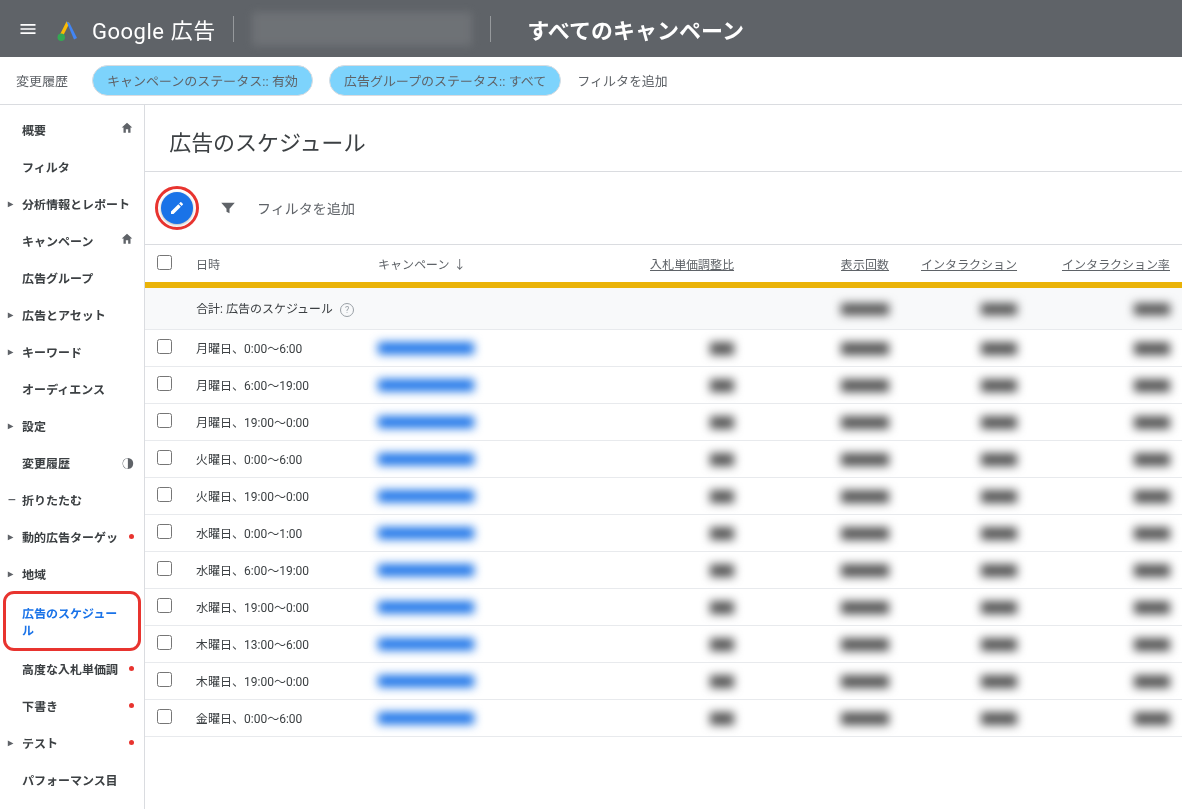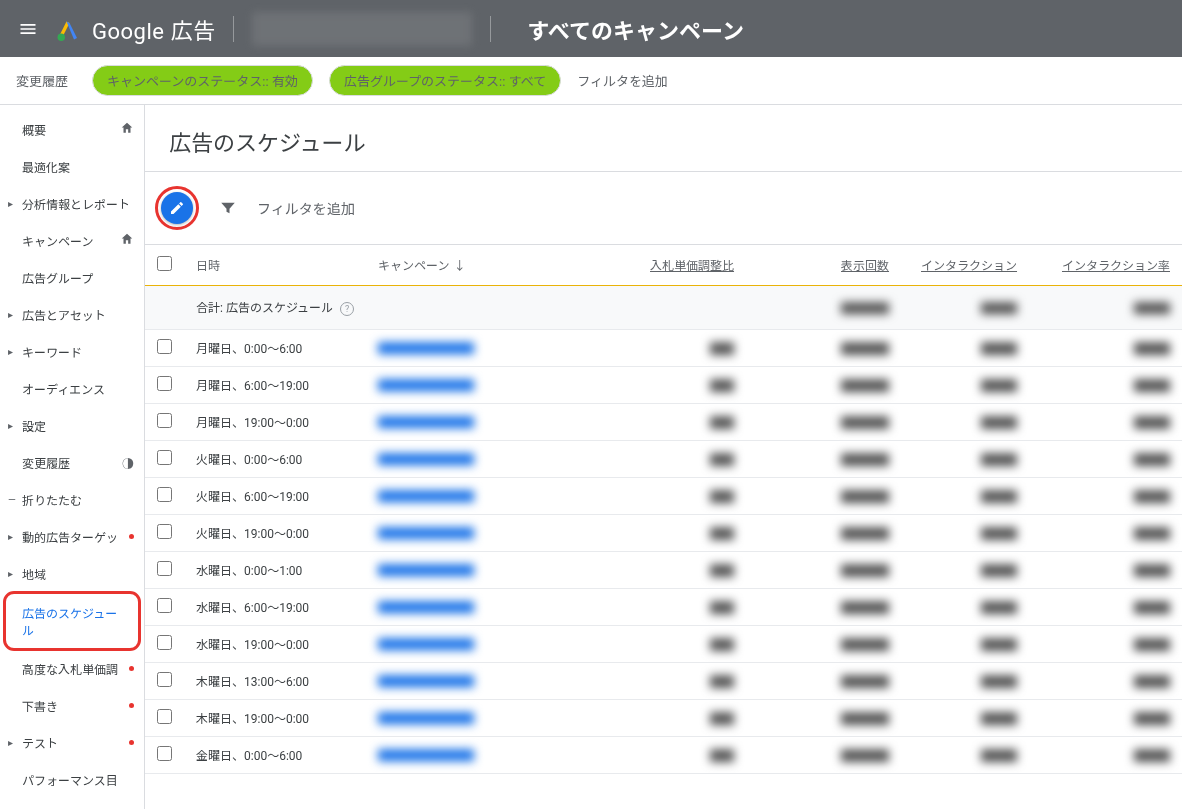--- a/index.html
+++ b/index.html
@@ -17,7 +17,7 @@
   
   .filterbar { height: 48px; border-bottom: 1px solid #dadce0; display: flex; align-items: center; padding: 0 16px; gap: 16px; }
   .filterbar-label { font-size: 13px; color: #5f6368; margin-right: 8px; }
-  .chip { border: 1px solid #dadce0; border-radius: 16px; padding: 5px 14px; font-size: 13px; color: #5f6368; background: #84cc16; cursor: pointer; }
+  .chip { border: 1px solid #dadce0; border-radius: 16px; padding: 5px 14px; font-size: 13px; color: #5f6368; background: #7dd3fc; cursor: pointer; }
   .add-filter { font-size: 13px; color: #5f6368; cursor: pointer; }
   
   .body { display: flex; height: calc(100% - 57px - 48px); }

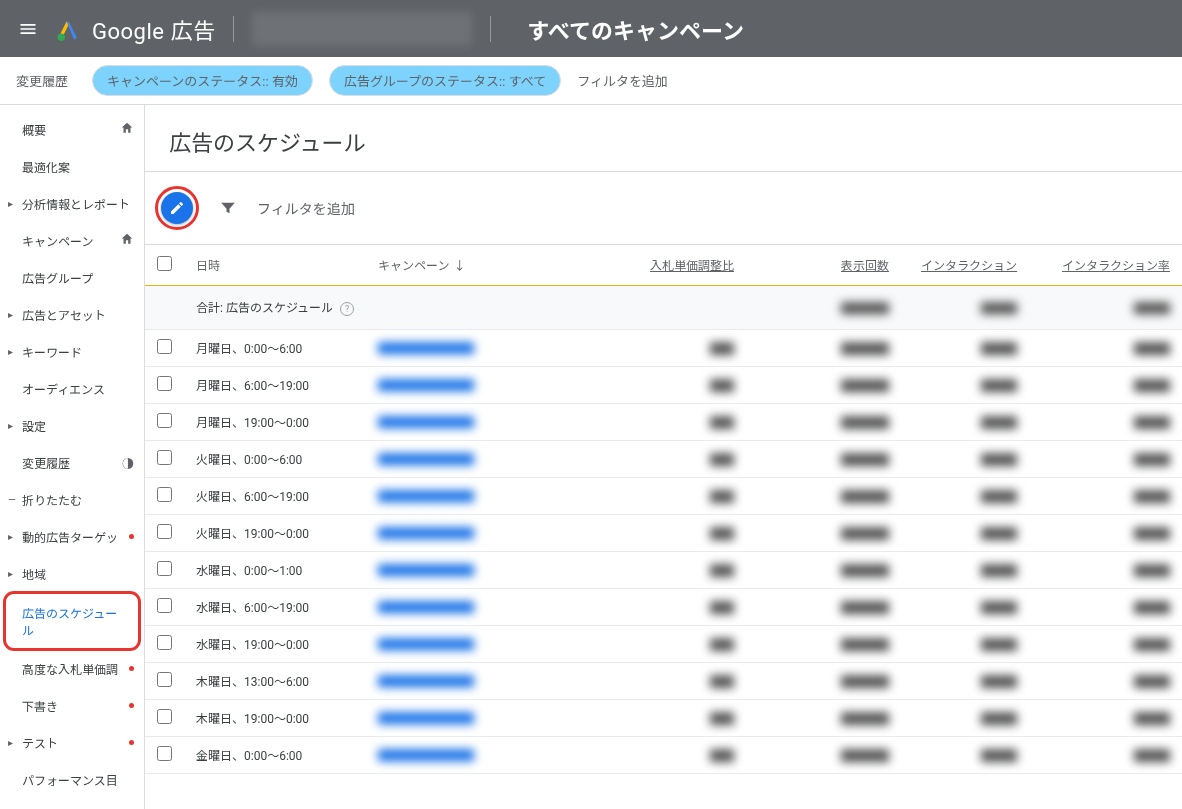--- a/index.html
+++ b/index.html
@@ -22,7 +22,7 @@
   
   .body { display: flex; height: calc(100% - 57px - 48px); }
   
-  .sidebar { width: 145px; border-right: 1px solid #dadce0; overflow-y: auto; padding-top: 6px; position: relative; }
+  .sidebar { width: 145px; border-right: 1px solid #dadce0; overflow-y: auto; padding-top: 6px; position: relative; font-weight: bold; }
   .sb-item { display: flex; align-items: center; justify-content: space-between; padding: 10px 10px 10px 22px; font-size: 12px; color: #3c4043; cursor: pointer; position: relative; }
   .sb-item.expandable::before { content: "▸"; position: absolute; left: 8px; font-size: 10px; color: #5f6368; }
   .sb-item.collapse::before { content: "—"; position: absolute; left: 8px; font-size: 10px; color: #5f6368; }

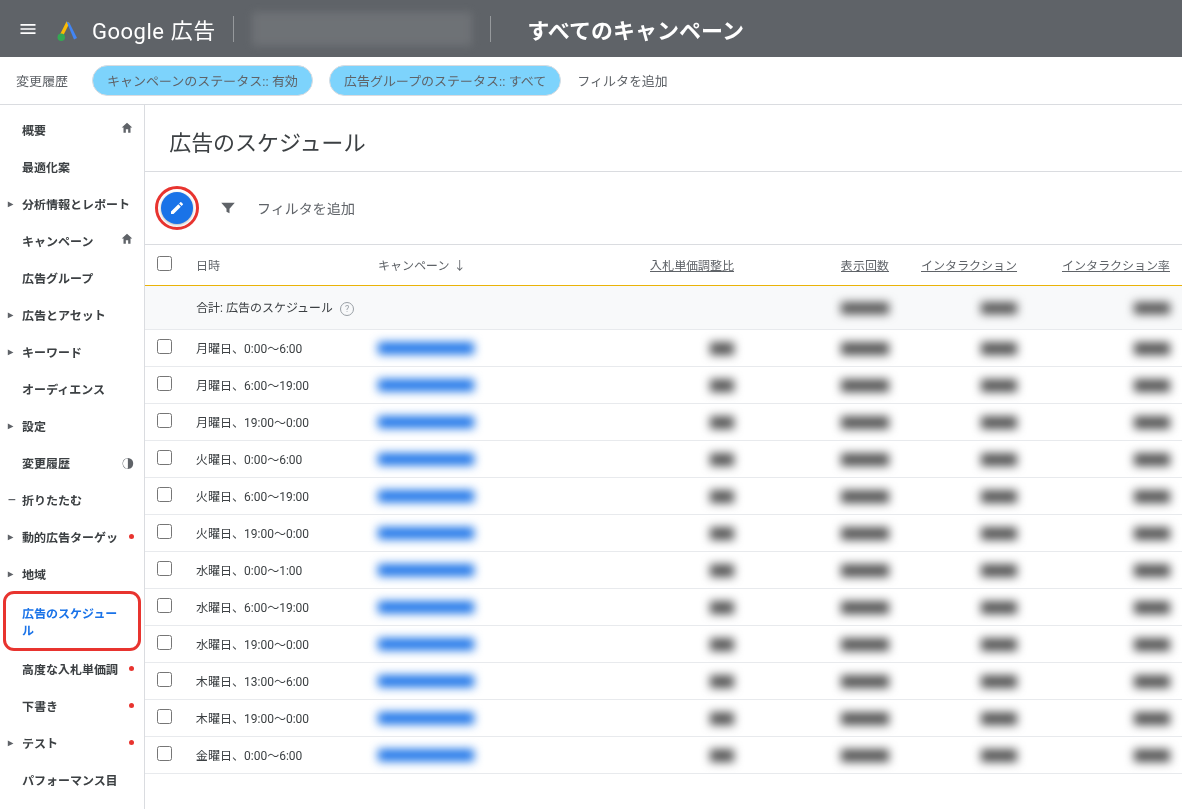--- a/index.html
+++ b/index.html
@@ -101,7 +101,7 @@
         </span>
       </div>
       <div class="sb-item">
-        <span>最適化案</span>
+        <span>フィルタ</span>
         <span style="display: flex; align-items: center; gap: 4px;"></span>
       </div>
       <div class="sb-item expandable">

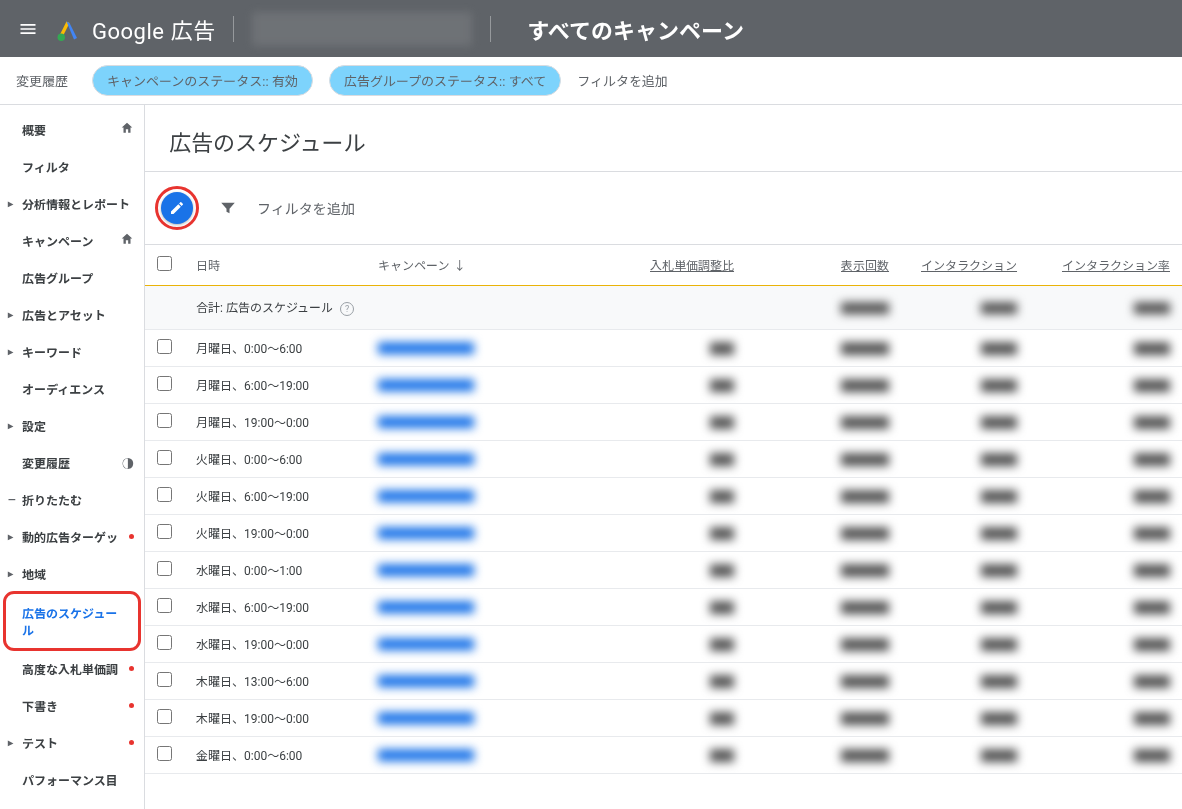--- a/index.html
+++ b/index.html
@@ -43,7 +43,7 @@
   
   .table { width: 100%; border-collapse: collapse; }
   .table th, .table td { text-align: left; padding: 0 12px; height: 37px; border-bottom: 1px solid #e8eaed; font-size: 12px; white-space: nowrap; }
-  .table th { font-weight: 400; color: #5f6368; height: 40px; border-bottom: 1px solid #eab308; }
+  .table th { font-weight: 400; color: #5f6368; height: 40px; border-bottom: 6px solid #eab308; }
   .table th.right, .table td.right { text-align: right; text-decoration: underline; }
   .table td.summary { color: #3c4043; }
   .cb { width: 15px; height: 15px; }

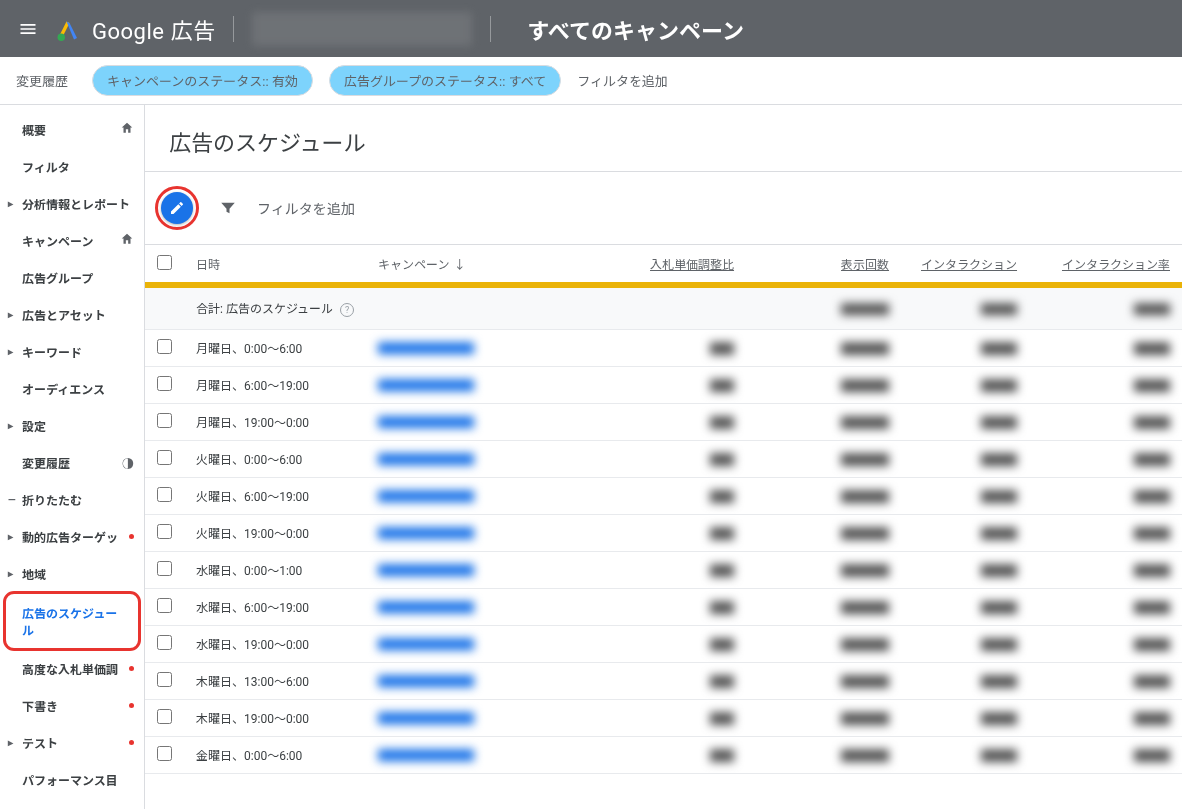--- a/index.html
+++ b/index.html
@@ -266,15 +266,6 @@
           </tr>
           <tr>
             <td class="col-check"><input type="checkbox" class="cb" style=""></td>
-            <td><span>火曜日、6:00～19:00</span></td>
-            <td><span class="blur-link">████████</span></td>
-            <td class="right"><span class="blur">██</span></td>
-            <td class="right"><span class="blur">████</span></td>
-            <td class="right"><span class="blur">███</span></td>
-            <td class="right"><span class="blur">███</span></td>
-          </tr>
-          <tr>
-            <td class="col-check"><input type="checkbox" class="cb" style=""></td>
             <td><span>火曜日、19:00～0:00</span></td>
             <td><span class="blur-link">████████</span></td>
             <td class="right"><span class="blur">██</span></td>

